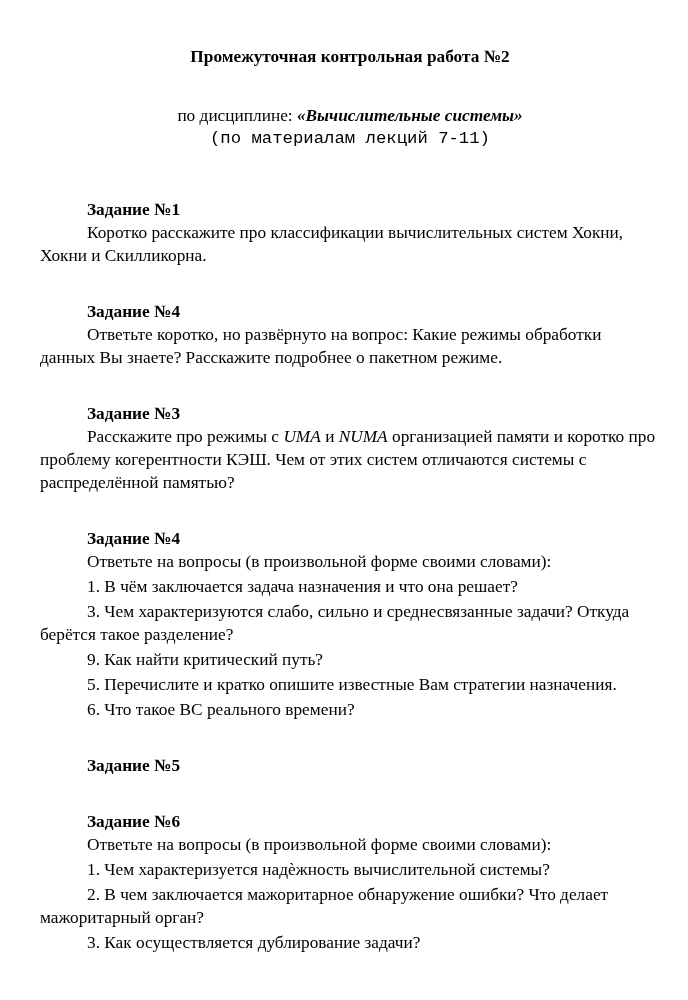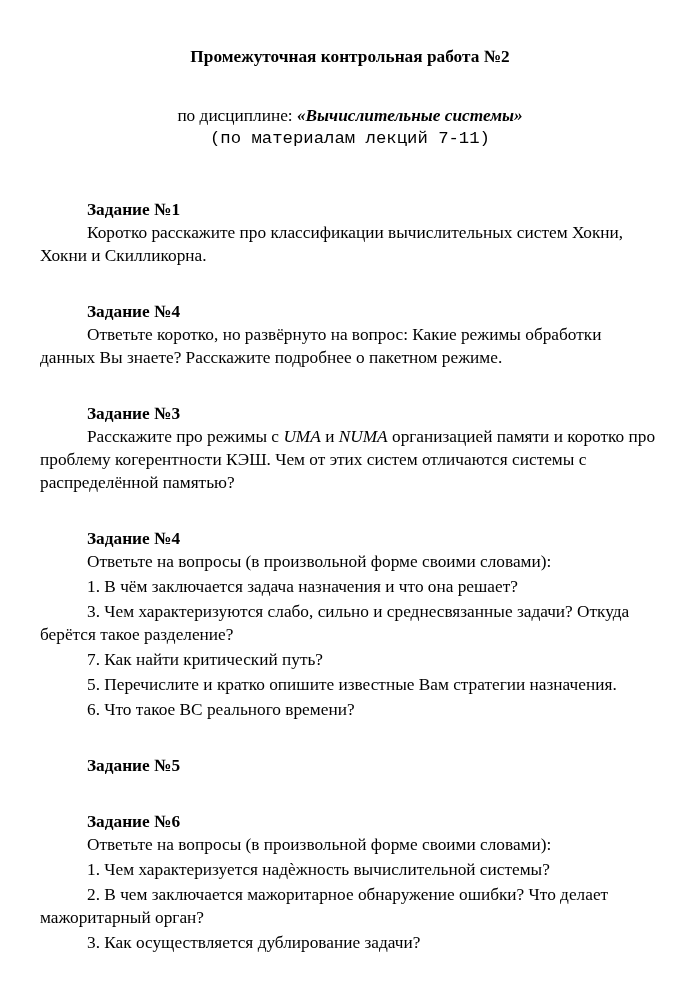--- a/index.html
+++ b/index.html
@@ -95,7 +95,7 @@
     <p class="q-intro">Ответьте на вопросы (в произвольной форме своими словами):</p>
     <p class="q-item">1. В чём заключается задача назначения и что она решает?</p>
     <p class="q-item">3. Чем характеризуются слабо, сильно и среднесвязанные задачи? Откуда берётся такое разделение?</p>
-    <p class="q-item">7. Как найти критический путь?</p>
+    <p class="q-item">9. Как найти критический путь?</p>
     <p class="q-item">5. Перечислите и кратко опишите известные Вам стратегии назначения.</p>
     <p class="q-item">6. Что такое ВС реального времени?</p>
   </div>

